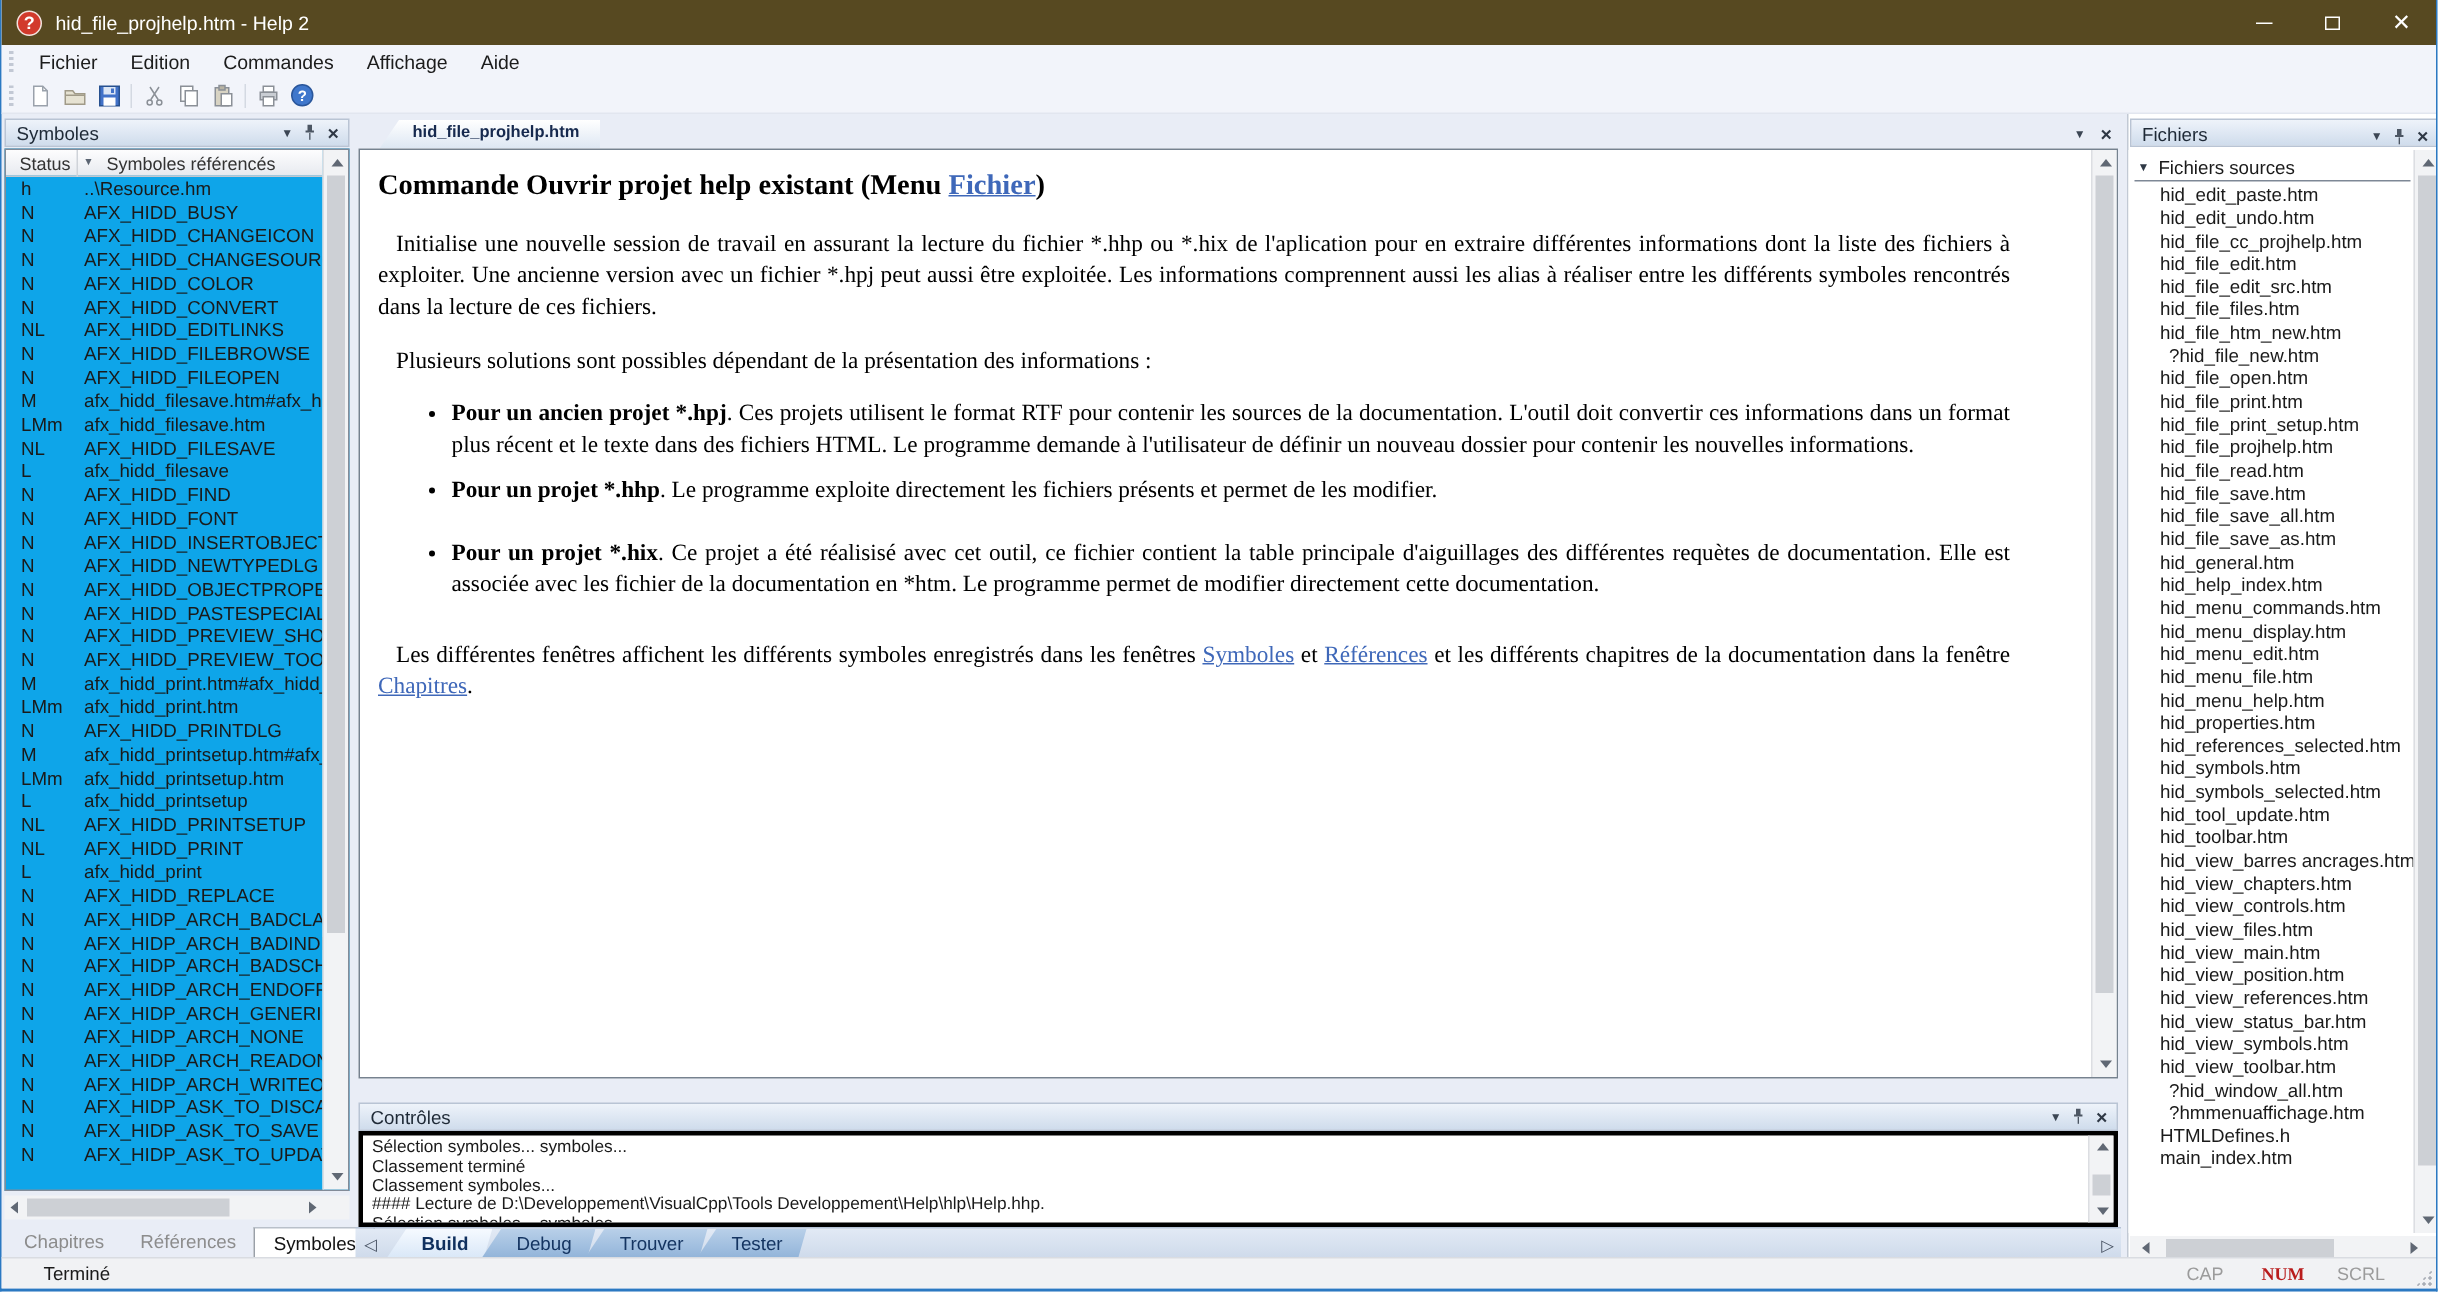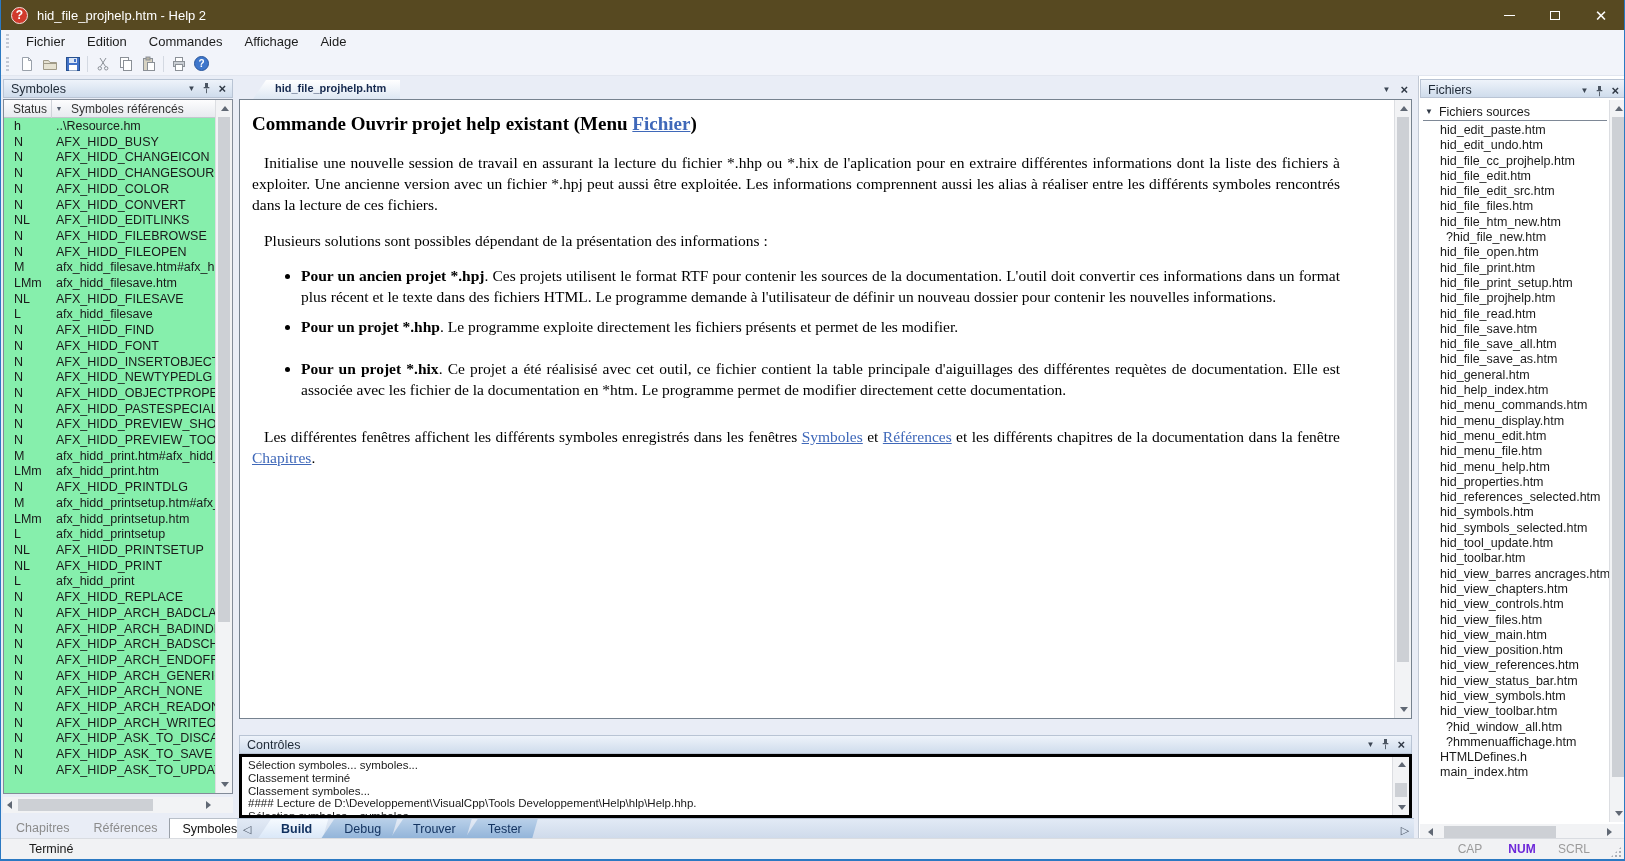--- a/index.html
+++ b/index.html
@@ -52,7 +52,7 @@
   
   .panel-left { position:absolute; left:1px; top:0; width:232px; height:764px; }
   .panel-left .ptitle { top:3px; left:1px; width:230px; }
-  .sym-box { position:absolute; top:23px; left:1px; width:230px; height:695px; border:1px solid #828b98; background:#86efac; }
+  .sym-box { position:absolute; top:23px; left:1px; width:230px; height:695px; border:1px solid #828b98; background:#0ea5e9; }
   .thead { position:absolute; top:0; left:0; right:17px; height:18px; background:linear-gradient(#fdfdfe,#e7eaef);
            border-bottom:1px solid #c3c7ce; display:flex; align-items:center; font-size:12px; color:#333; }
   .th-status { padding-left:9px; width:47px; }

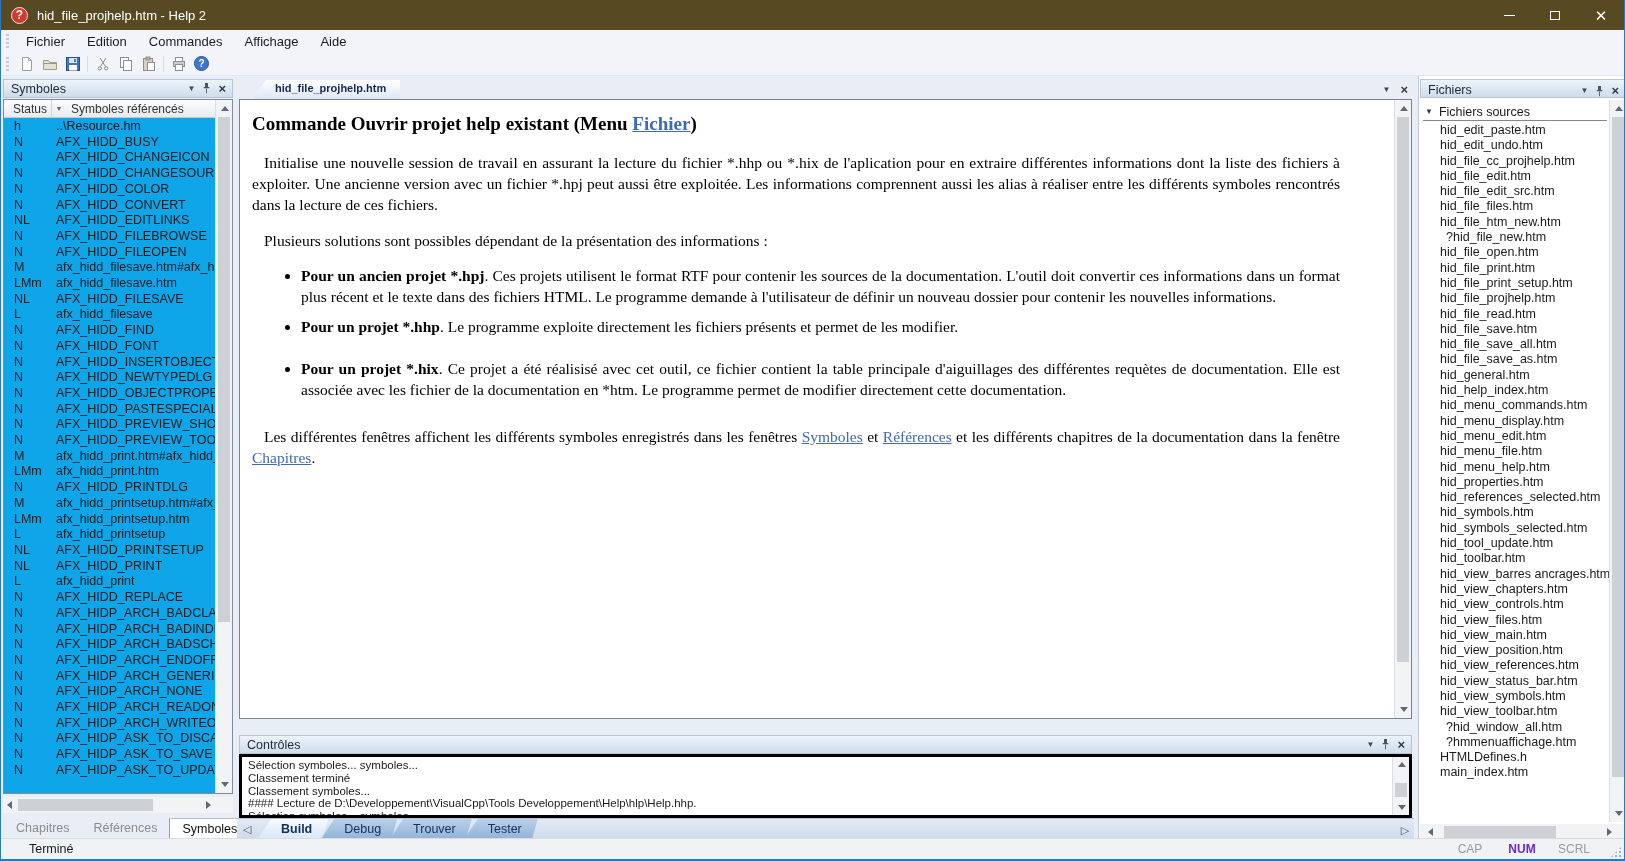--- a/index.html
+++ b/index.html
@@ -122,7 +122,7 @@
   .status-text { padding-left:28px; }
   .status-right { margin-left:auto; display:flex; align-items:center; gap:12px; }
   .kbd { width:40px; text-align:center; color:#9b9b9b; font-size:12px; }
-  .kbd.on { color:#6d28d9; font-weight:bold; }
+  .kbd.on { color:#b91c1c; font-weight:bold;font-family:Liberation Serif, serif; }
   .grip-corner { width:12px; height:12px; margin:6px 2px 0 4px;
                  background:radial-gradient(circle,#a9aeb6 1px,transparent 1.2px); background-size:4px 4px;
                  clip-path:polygon(100% 0,100% 100%,0 100%); }

